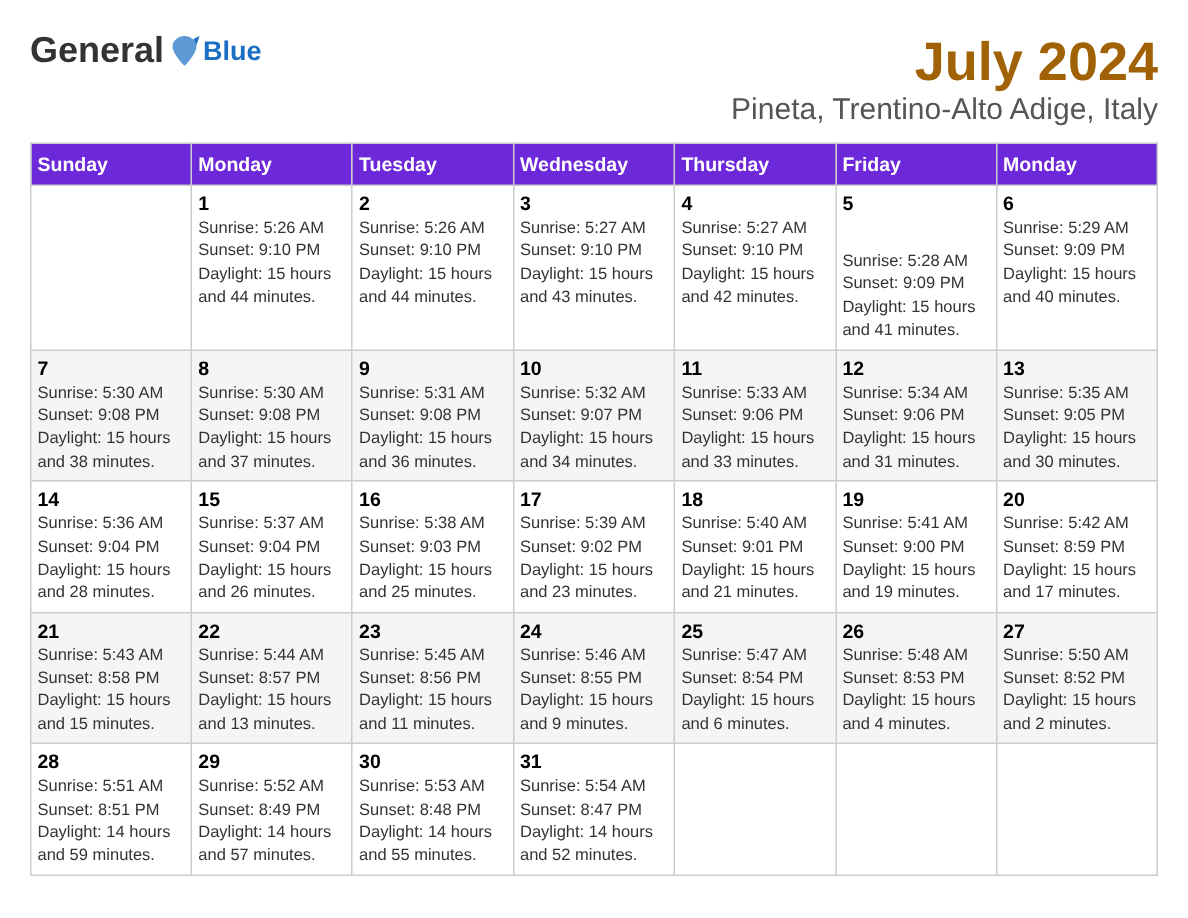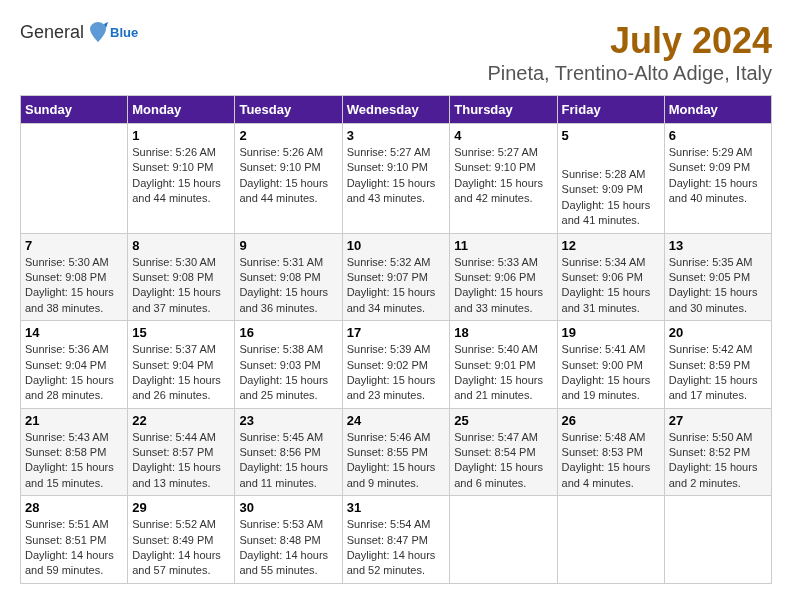--- a/index.html
+++ b/index.html
@@ -21,8 +21,8 @@
       align-items: center;
     }
     .logo-text-general {
-      font-size: 18px;
-      font-weight: normal;
+      font-size: 24px;
+      font-weight: bold;
       color: #333;
     }
     .logo-text-blue {

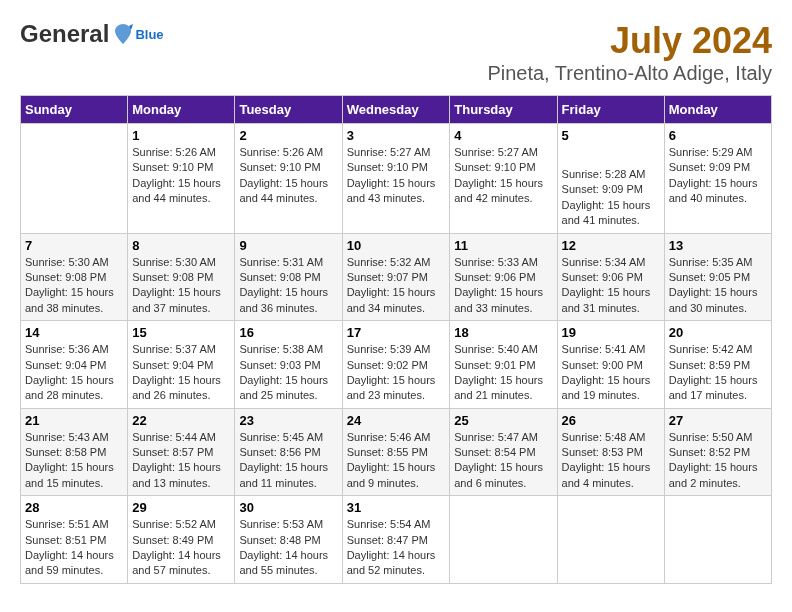--- a/index.html
+++ b/index.html
@@ -26,7 +26,7 @@
       color: #333;
     }
     .logo-text-blue {
-      font-size: 13px;
+      font-size: 18px;
       font-weight: bold;
       color: #1a6fc4;
     }

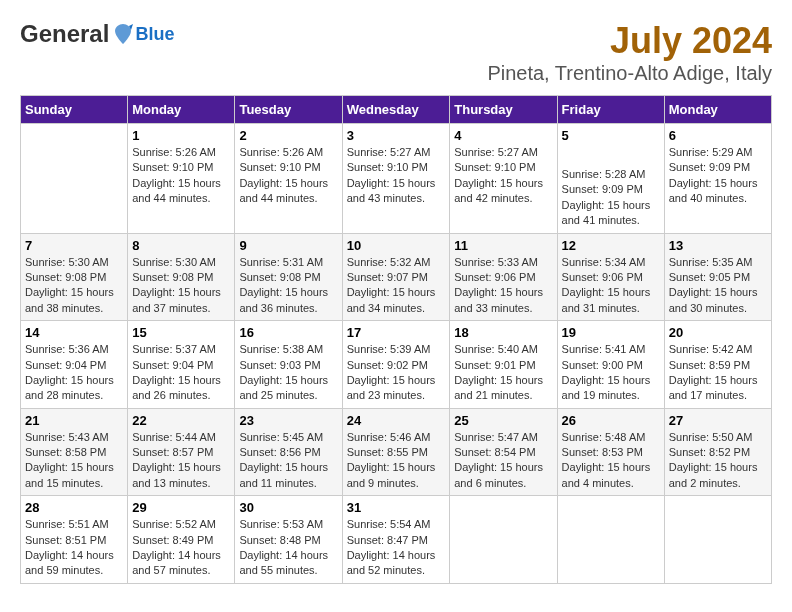--- a/index.html
+++ b/index.html
@@ -54,7 +54,7 @@
       font-size: 11px;
     }
     thead tr th {
-      background-color: #4c1d95;
+      background-color: #6d28d9;
       color: #fff;
       padding: 6px 4px;
       text-align: left;

